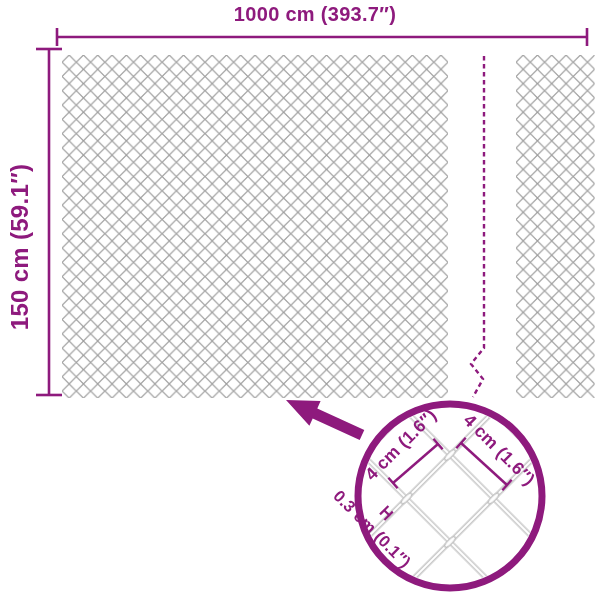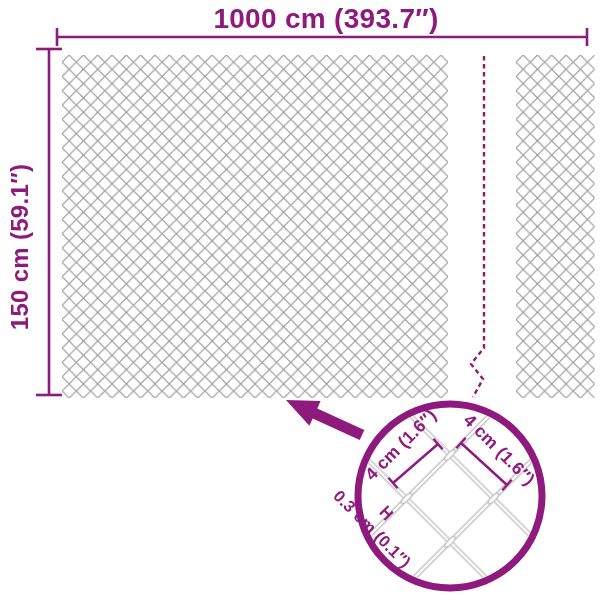--- a/index.html
+++ b/index.html
@@ -20,7 +20,7 @@
     white-space:nowrap;
     letter-spacing:0.3px;
   }
-  .lbl-top{left:326px;top:3px;font-size:28px;transform:translateX(-50%);}
+  .lbl-top{left:315px;top:3px;font-size:20px;transform:translateX(-50%);}
   .lbl-left{left:20px;top:247px;font-size:24px;transform:translate(-50%,-50%) rotate(-90deg);}
   .lbl-mesh-left{left:401px;top:445px;font-size:17.5px;transform:translate(-50%,-50%) rotate(-45deg);}
   .lbl-mesh-right{left:499px;top:450px;font-size:17.5px;transform:translate(-50%,-50%) rotate(45deg);}

